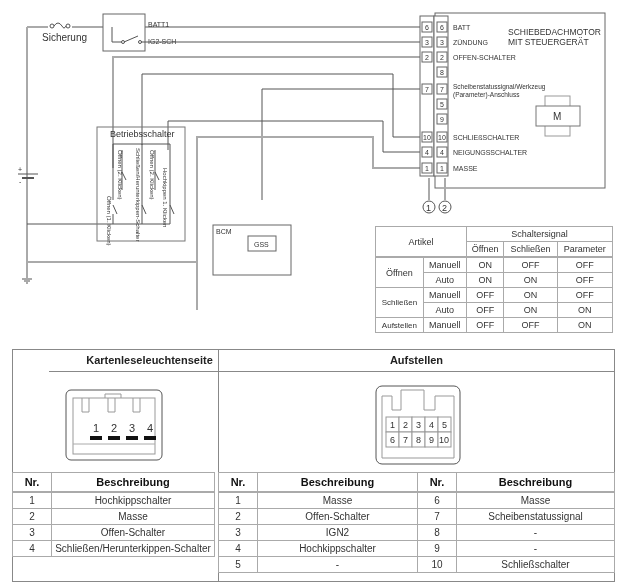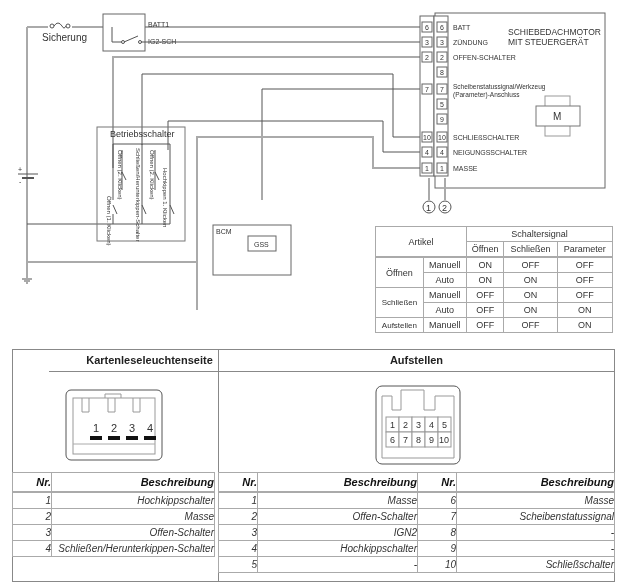--- a/index.html
+++ b/index.html
@@ -22,7 +22,7 @@
   #panel-right { left:218px; top:349px; width:395px; height:231px; }
 
   .pins-table { position:absolute; font-size:10px; }
-  .pins-table td, .pins-table th { border:1px solid #aaa; text-align:right; height:15px; color:#333; padding:0;font-style:italic; }
+  .pins-table td, .pins-table th { border:1px solid #aaa; text-align:center; height:15px; color:#333; padding:0; }
   .pins-table th { font-weight:bold; font-size:11px; height:18px; border-bottom:2px solid #aaa; color:#111; }
   #left-pins { left:-1px; top:122px; width:203px; }
   #right-pins { left:-1px; top:122px; width:397px; }

